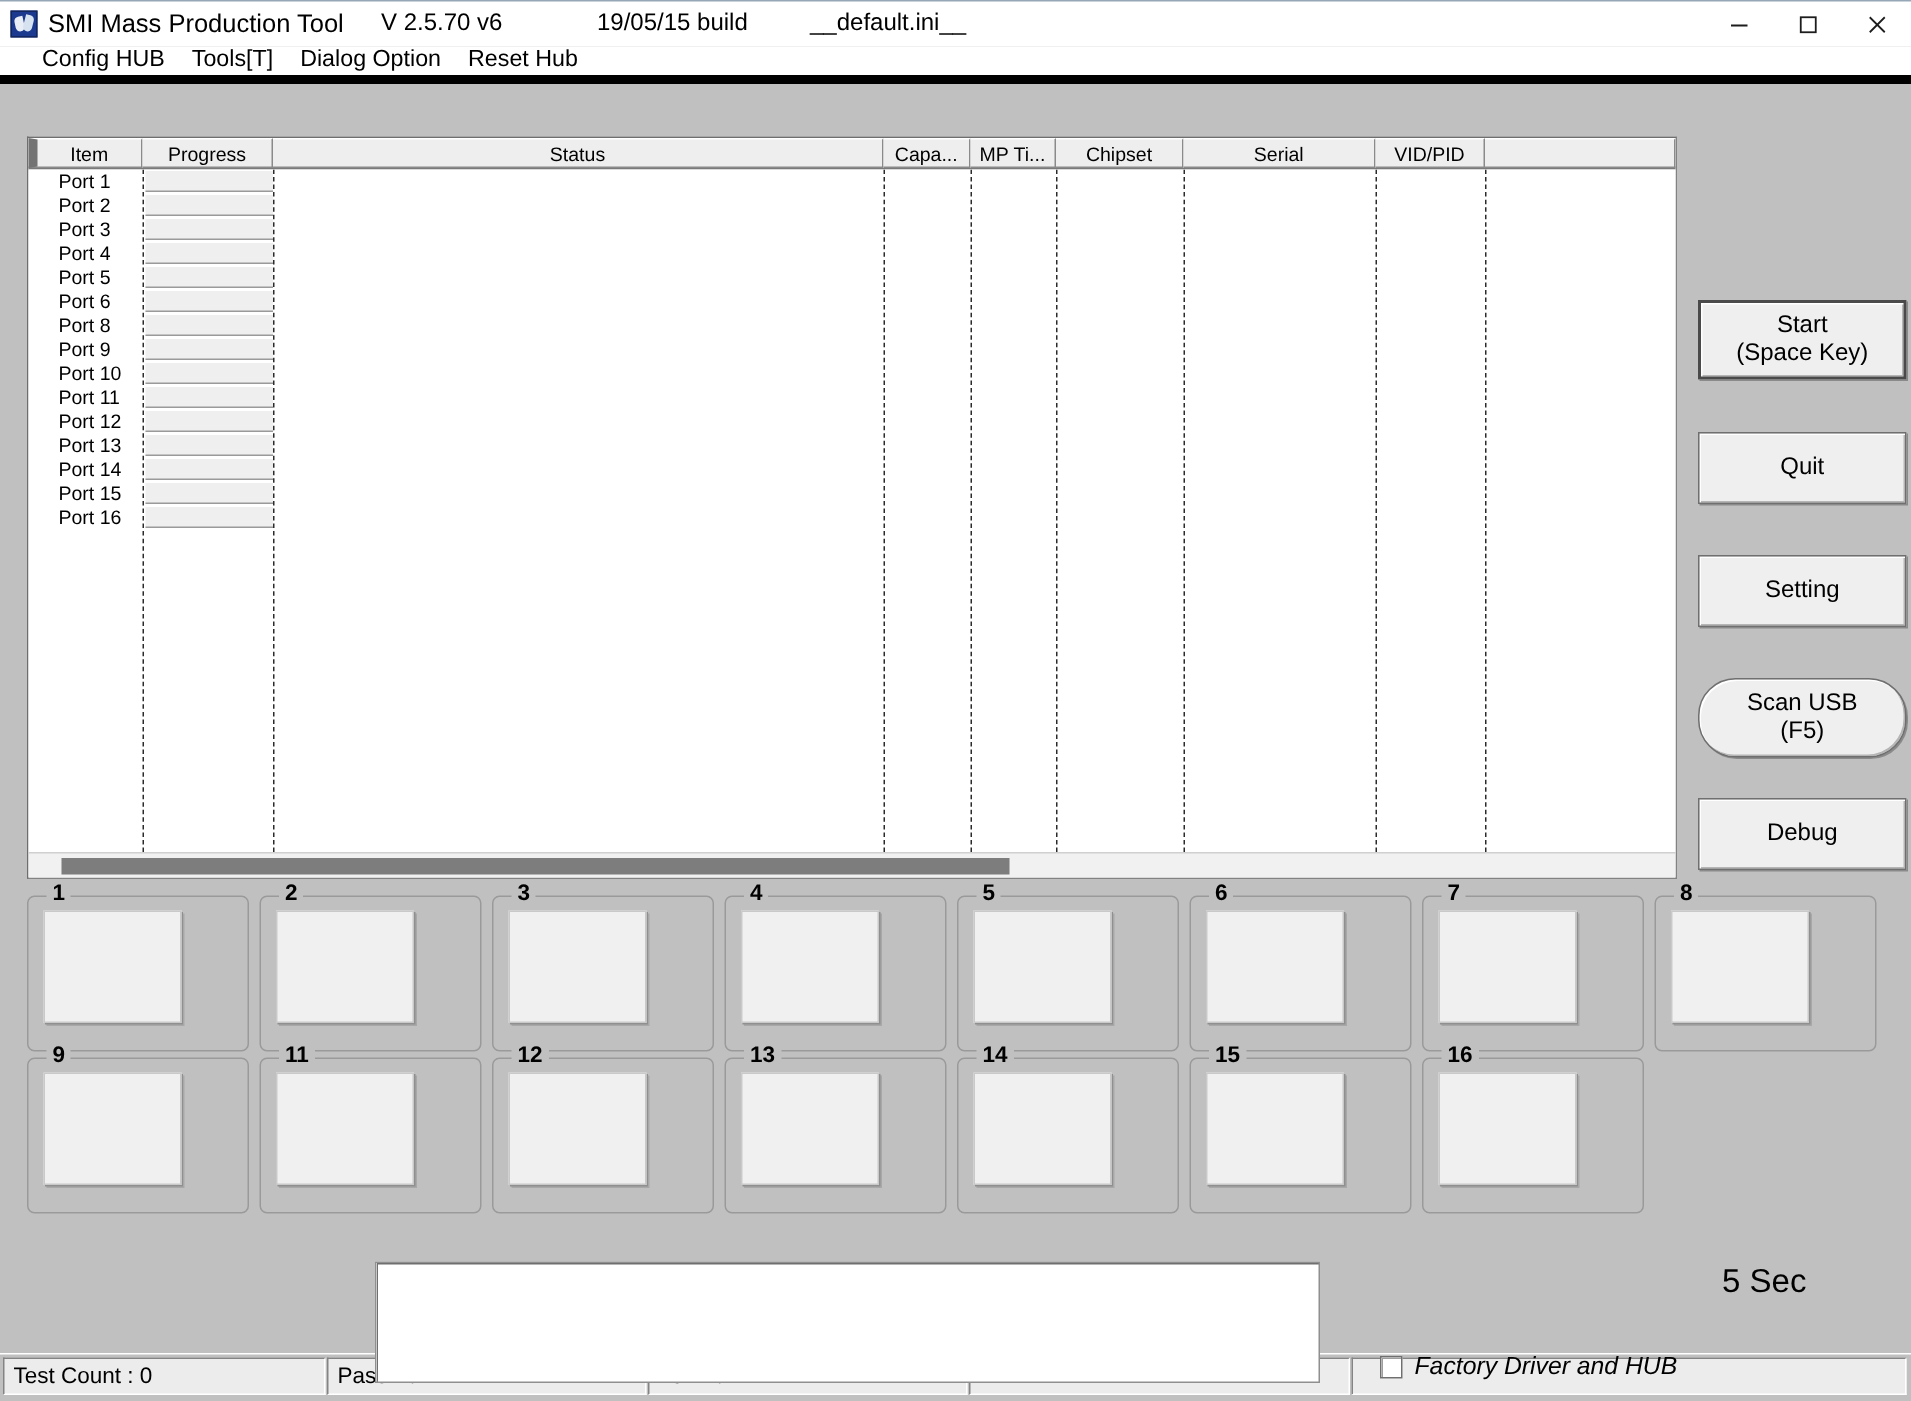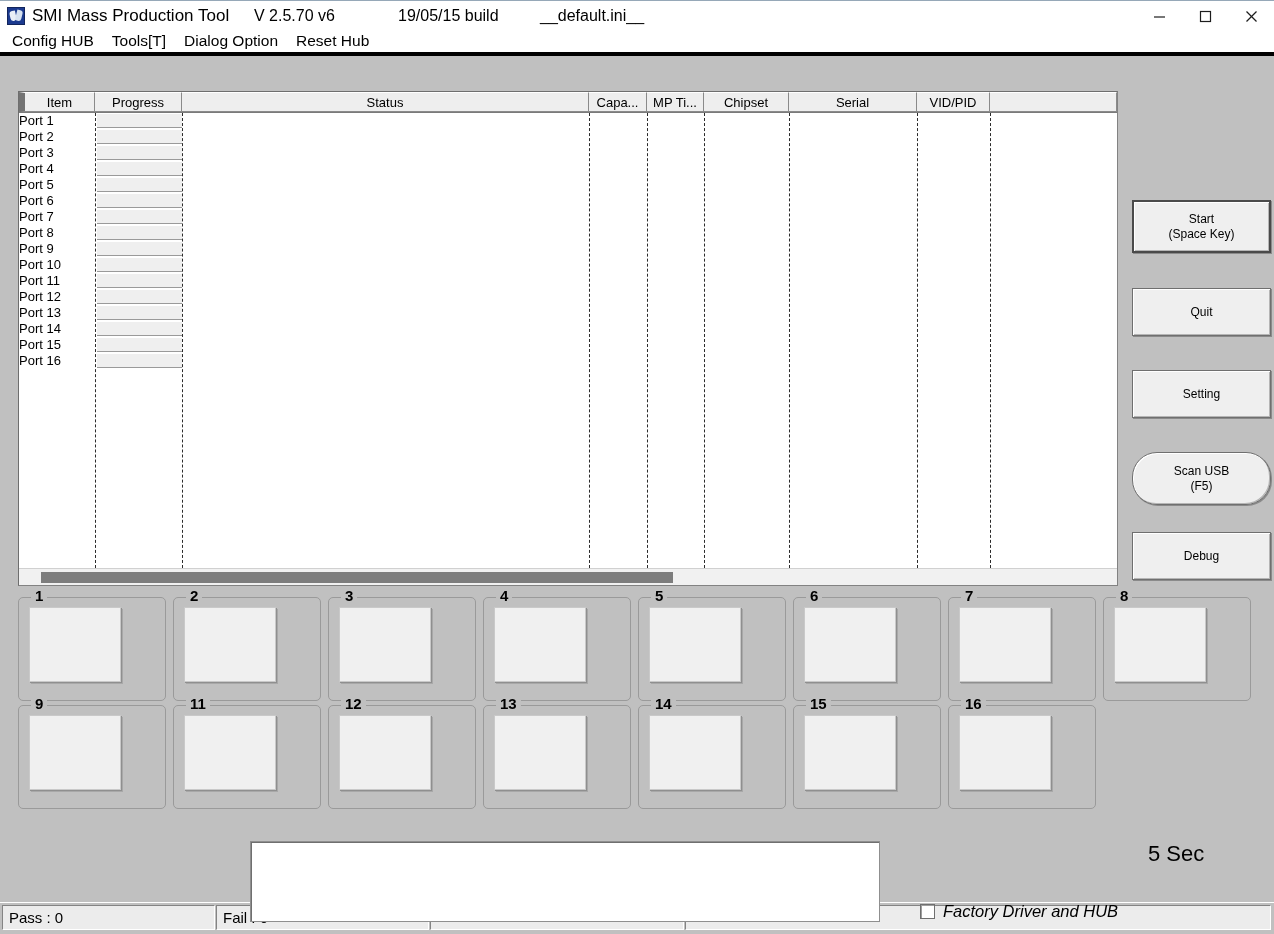--- a/index.html
+++ b/index.html
@@ -62,8 +62,8 @@
     height: 25px; min-height: 25px;
     background: #ffffff;
     display: flex; align-items: center;
-    border-bottom: 4px solid #000000;
-    padding-left: 4px;
+    border-bottom: 6px solid #000000;
+    padding-left: 20px;
   }
   .menu-item {
     font-size: 15.5px; color: #000;

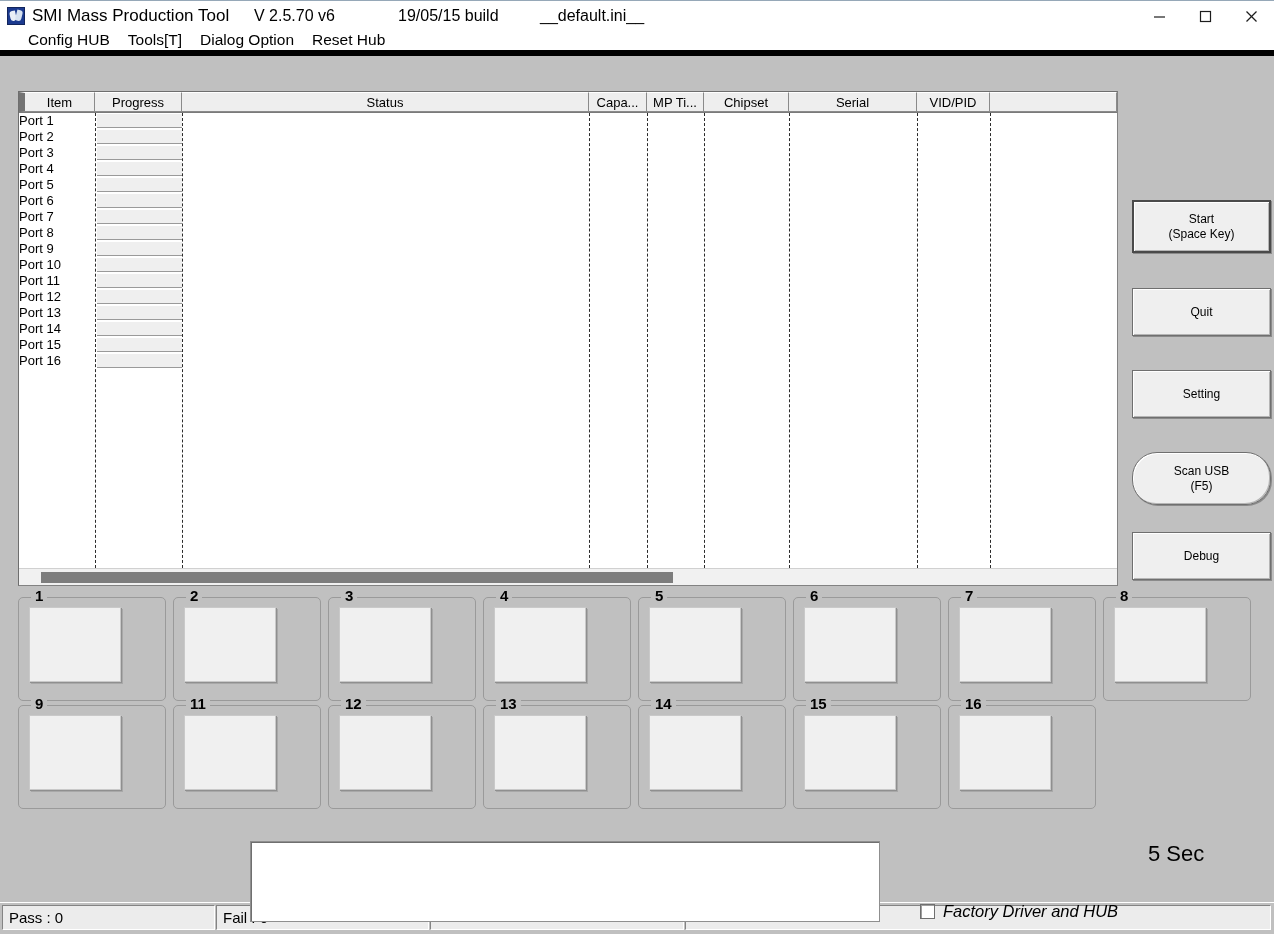--- a/index.html
+++ b/index.html
@@ -113,7 +113,7 @@
     height: 16px; display: flex; align-items: center;
   }
   .cell-item {
-    width: 76px; padding-left: 0;
+    width: 76px; padding-left: 20px;
     font-size: 13px; color: #000; white-space: nowrap;
     line-height: 16px;
   }

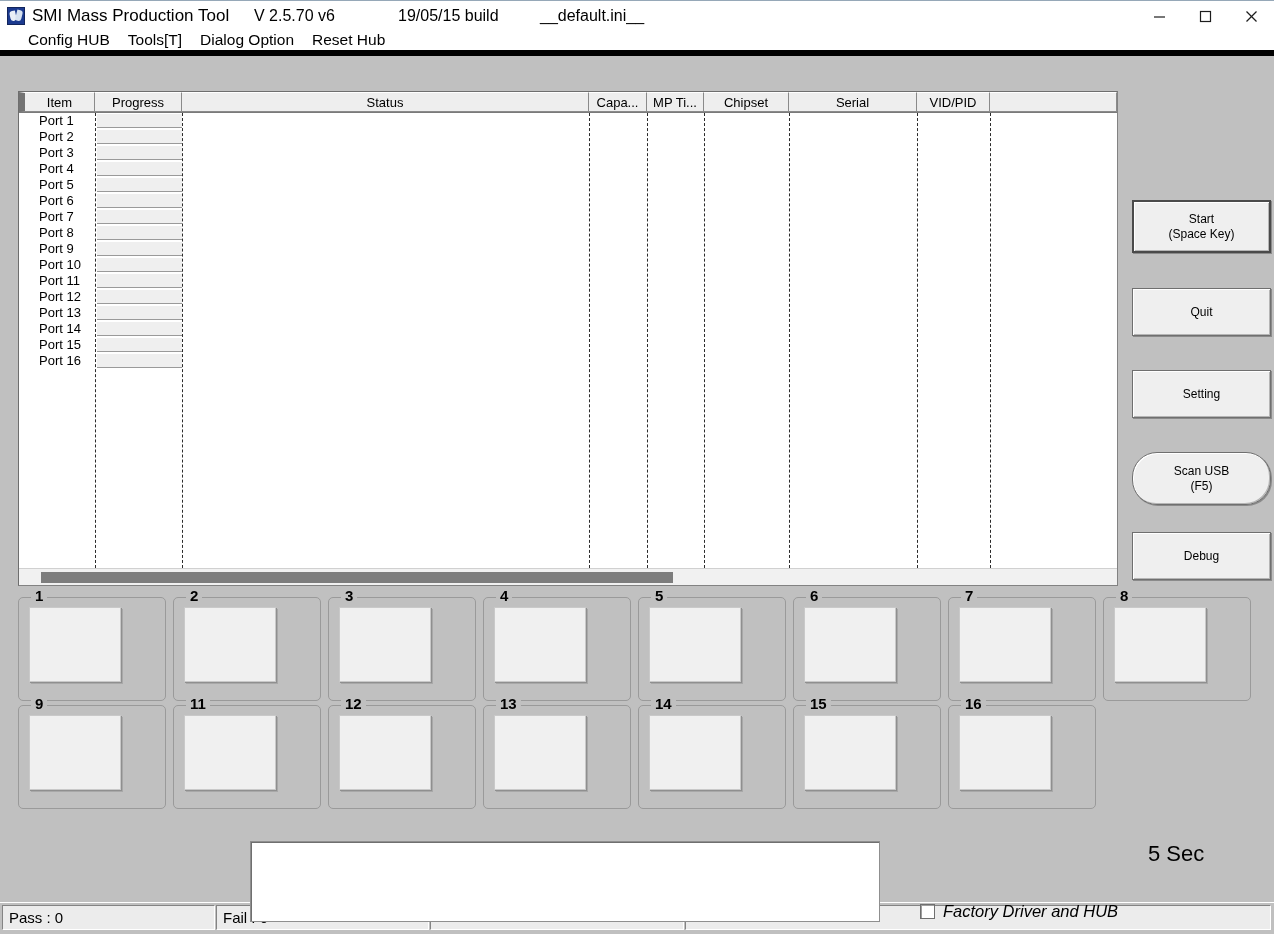--- a/index.html
+++ b/index.html
@@ -320,10 +320,6 @@
               <div class="cell-progress"></div>
             </div>
             <div class="grid-row">
-              <div class="cell-item">Port 7</div>
-              <div class="cell-progress"></div>
-            </div>
-            <div class="grid-row">
               <div class="cell-item">Port 8</div>
               <div class="cell-progress"></div>
             </div>

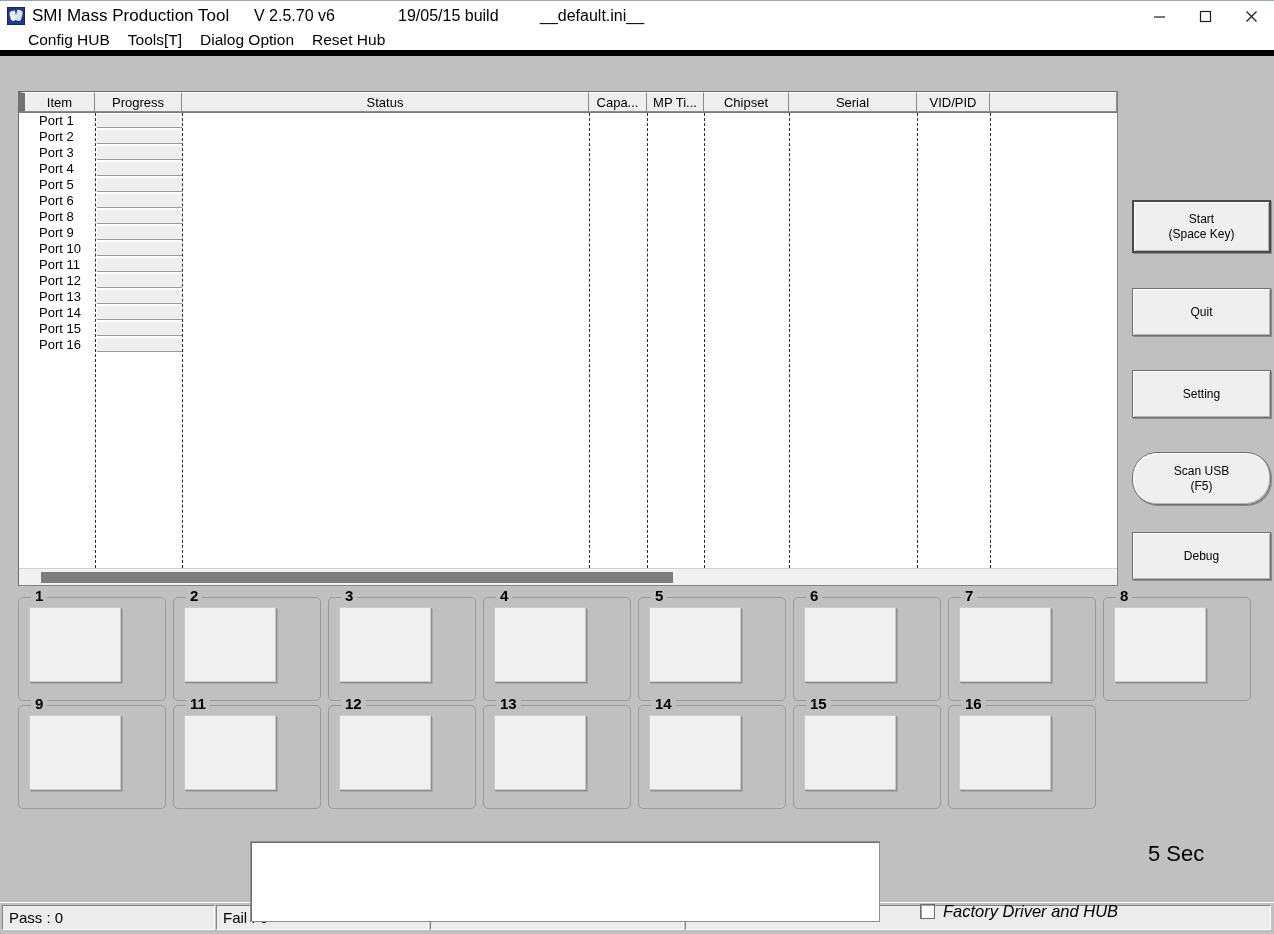--- a/index.html
+++ b/index.html
@@ -146,7 +146,7 @@
     border: 1px solid #6f6f6f;
     box-shadow: inset 1px 1px 0 #ffffff, inset -1px -1px 0 #b5b5b5, 1px 1px 0 #8a8a8a;
     display: flex; align-items: center; justify-content: center;
-    text-align: center; font-size: 12px; color: #000; line-height: 1.18;
+    text-align: center; font-size: 16px; color: #000; line-height: 1.18;
   }
   .btn.default { border: 2px solid #4a4a4a; }
   .btn-start  { top: 109px; height: 53px; }

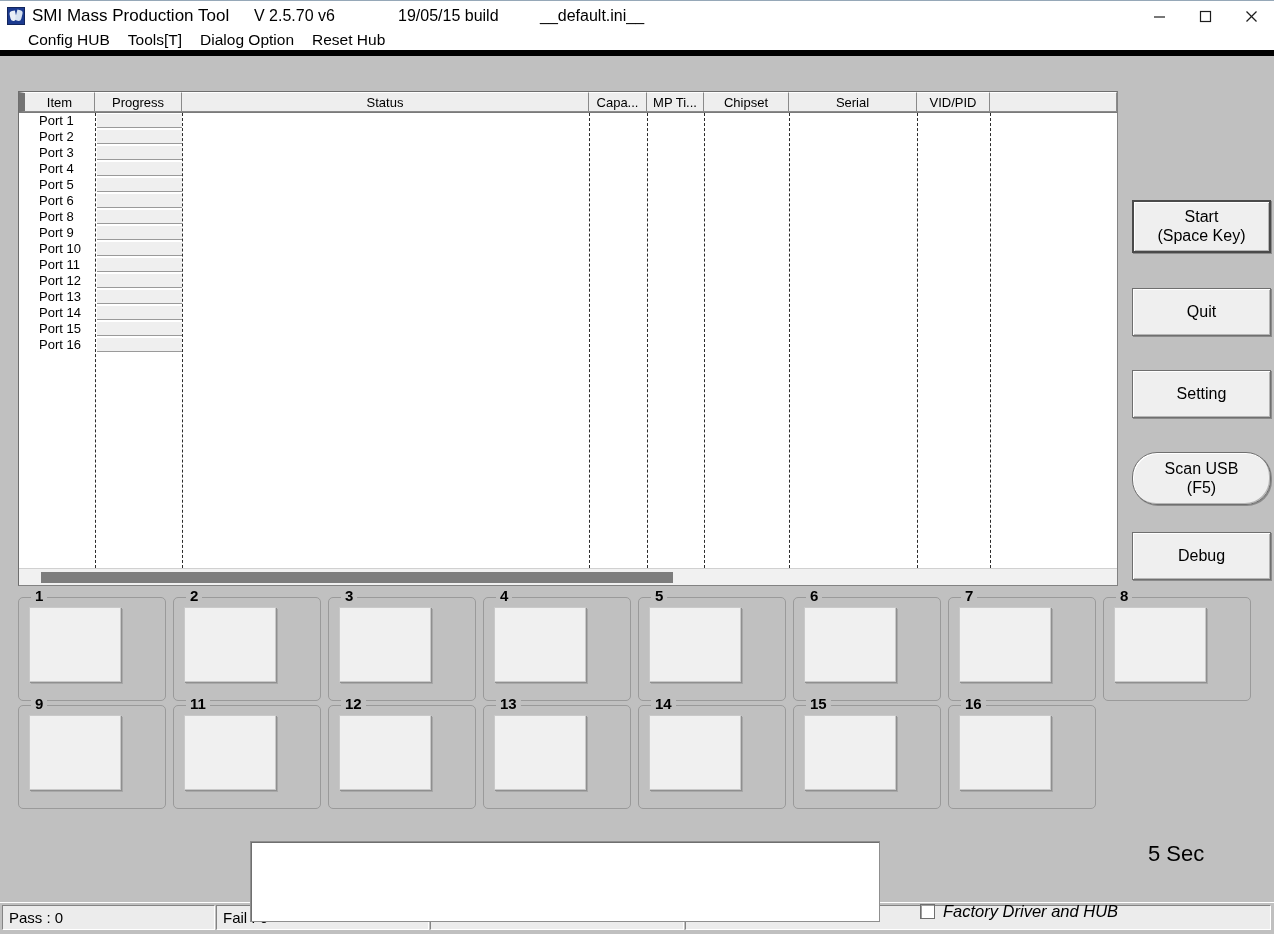--- a/index.html
+++ b/index.html
@@ -465,6 +465,7 @@
   </div>
 
   <div class="statusbar">
+    <div class="sb-cell sb-1">Test Count : 0</div>
     <div class="sb-cell sb-2">Pass : 0</div>
     <div class="sb-cell sb-3">Fail : 0</div>
     <div class="sb-cell sb-4"></div>

